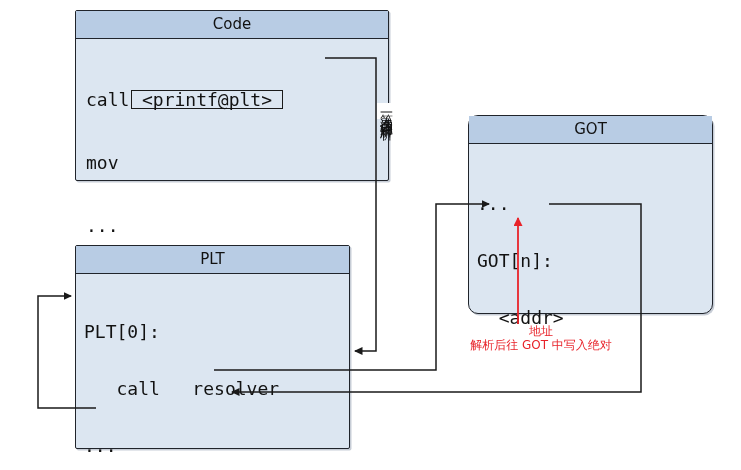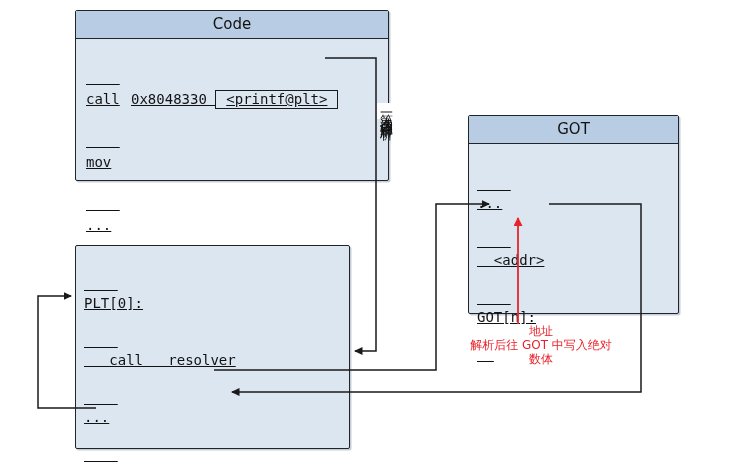--- a/index.html
+++ b/index.html
@@ -21,7 +21,7 @@
     font-family: "DejaVu Sans", "Liberation Sans", sans-serif;
     font-size: 15px; color: #111;
   }
-  .box-body { padding: 8px 10px; font-size: 14px; line-height: 21px; white-space: pre; text-decoration: underline; }
+  .box-body { padding: 8px 10px; font-size: 18px; line-height: 21px; white-space: pre; }
   .plt-body { padding: 10px 8px; line-height: 19px; }
   .got-body { padding: 12px 8px 8px 8px; line-height: 19px; }
   .code-line { display: flex; align-items: center; white-space: pre; height: 21px; }

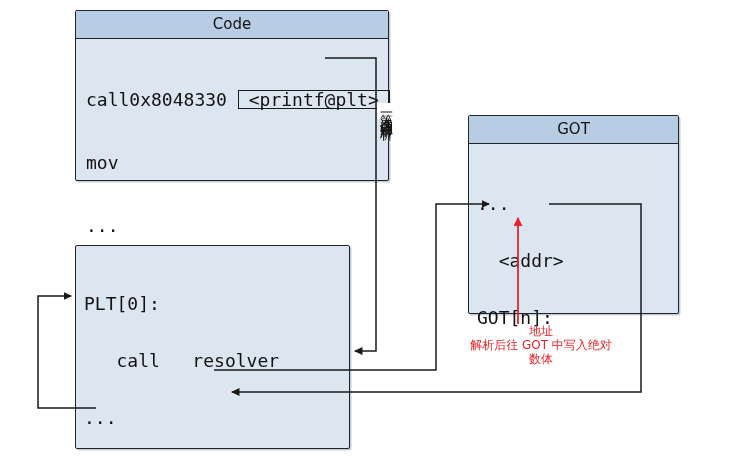--- a/index.html
+++ b/index.html
@@ -63,7 +63,7 @@
 <div class="box" style="left:75px; top:10px; width:314px; height:171px;">
   <div class="box-header">Code</div>
   <div class="box-body">
-    <div class="code-line"><span class="op">call</span><span>0x8048330 </span><span class="boxed">&lt;printf@plt&gt;</span></div>
+    <div class="code-line"><span class="op">call</span><span class="boxed">&lt;printf@plt&gt;</span></div>
     <div class="code-line"><span class="op">mov</span></div>
     <div class="code-line">...</div>
   </div>

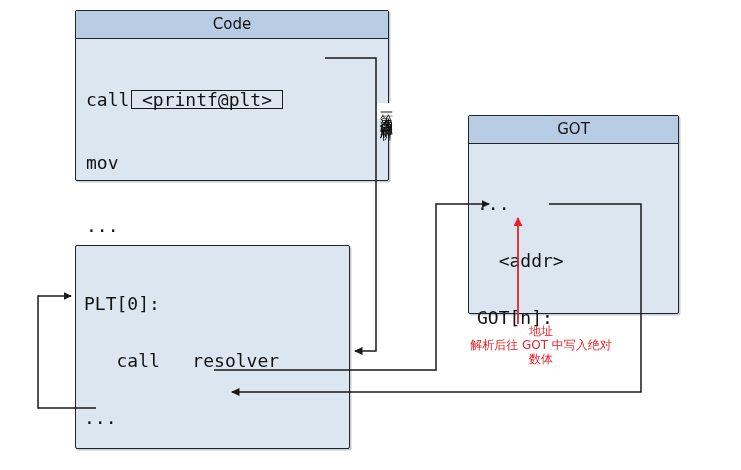--- a/index.html
+++ b/index.html
@@ -81,7 +81,7 @@
   </div>
 </div>
 
-<div class="box" style="left:468px; top:115px; width:211px; height:199px;">
+<div class="box" style="left:468px; top:115px; width:245px; height:199px;border-radius:10px;">
   <div class="box-header">GOT</div>
   <div class="box-body got-body">
     <div>...</div>

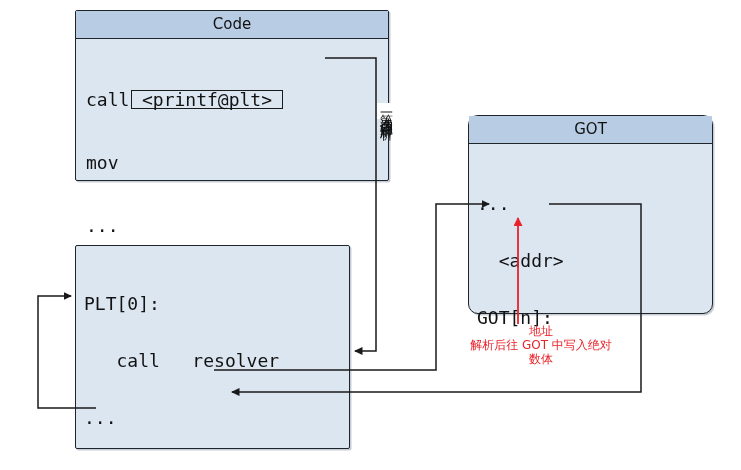--- a/index.html
+++ b/index.html
@@ -70,6 +70,7 @@
 </div>
 
 <div class="box" style="left:75px; top:245px; width:275px; height:204px;">
+  <div class="box-header">PLT</div>
   <div class="box-body plt-body">
     <div>PLT[0]:</div>
     <div>   call   resolver</div>

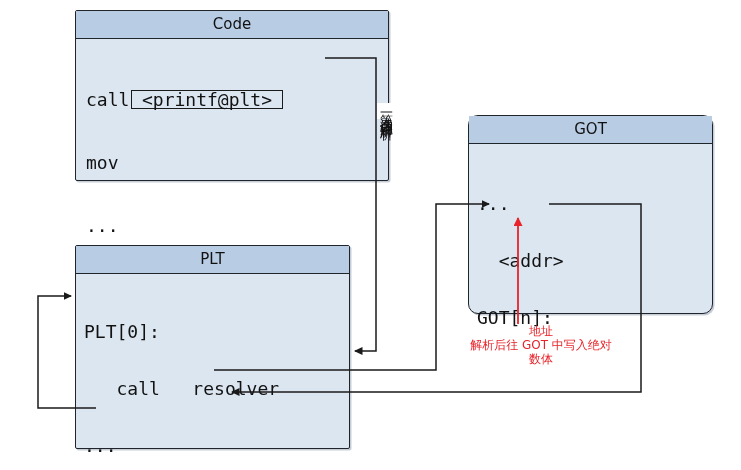--- a/index.html
+++ b/index.html
@@ -86,8 +86,8 @@
   <div class="box-header">GOT</div>
   <div class="box-body got-body">
     <div>...</div>
+    <div>GOT[n]:</div>
     <div>  &lt;addr&gt;</div>
-    <div>GOT[n]:</div>
   </div>
 </div>
 

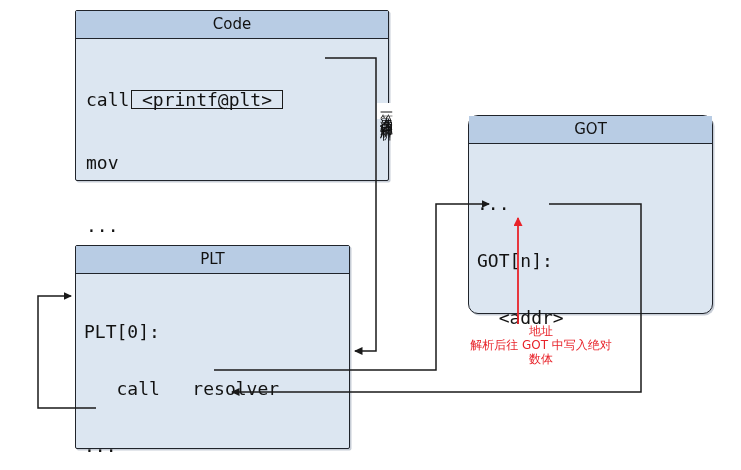--- a/index.html
+++ b/index.html
@@ -96,7 +96,6 @@
 <div class="red-note">
   <div>地址</div>
   <div>解析后往 GOT 中写入绝对</div>
-  <div>数体</div>
 </div>
 
 </body></html>

